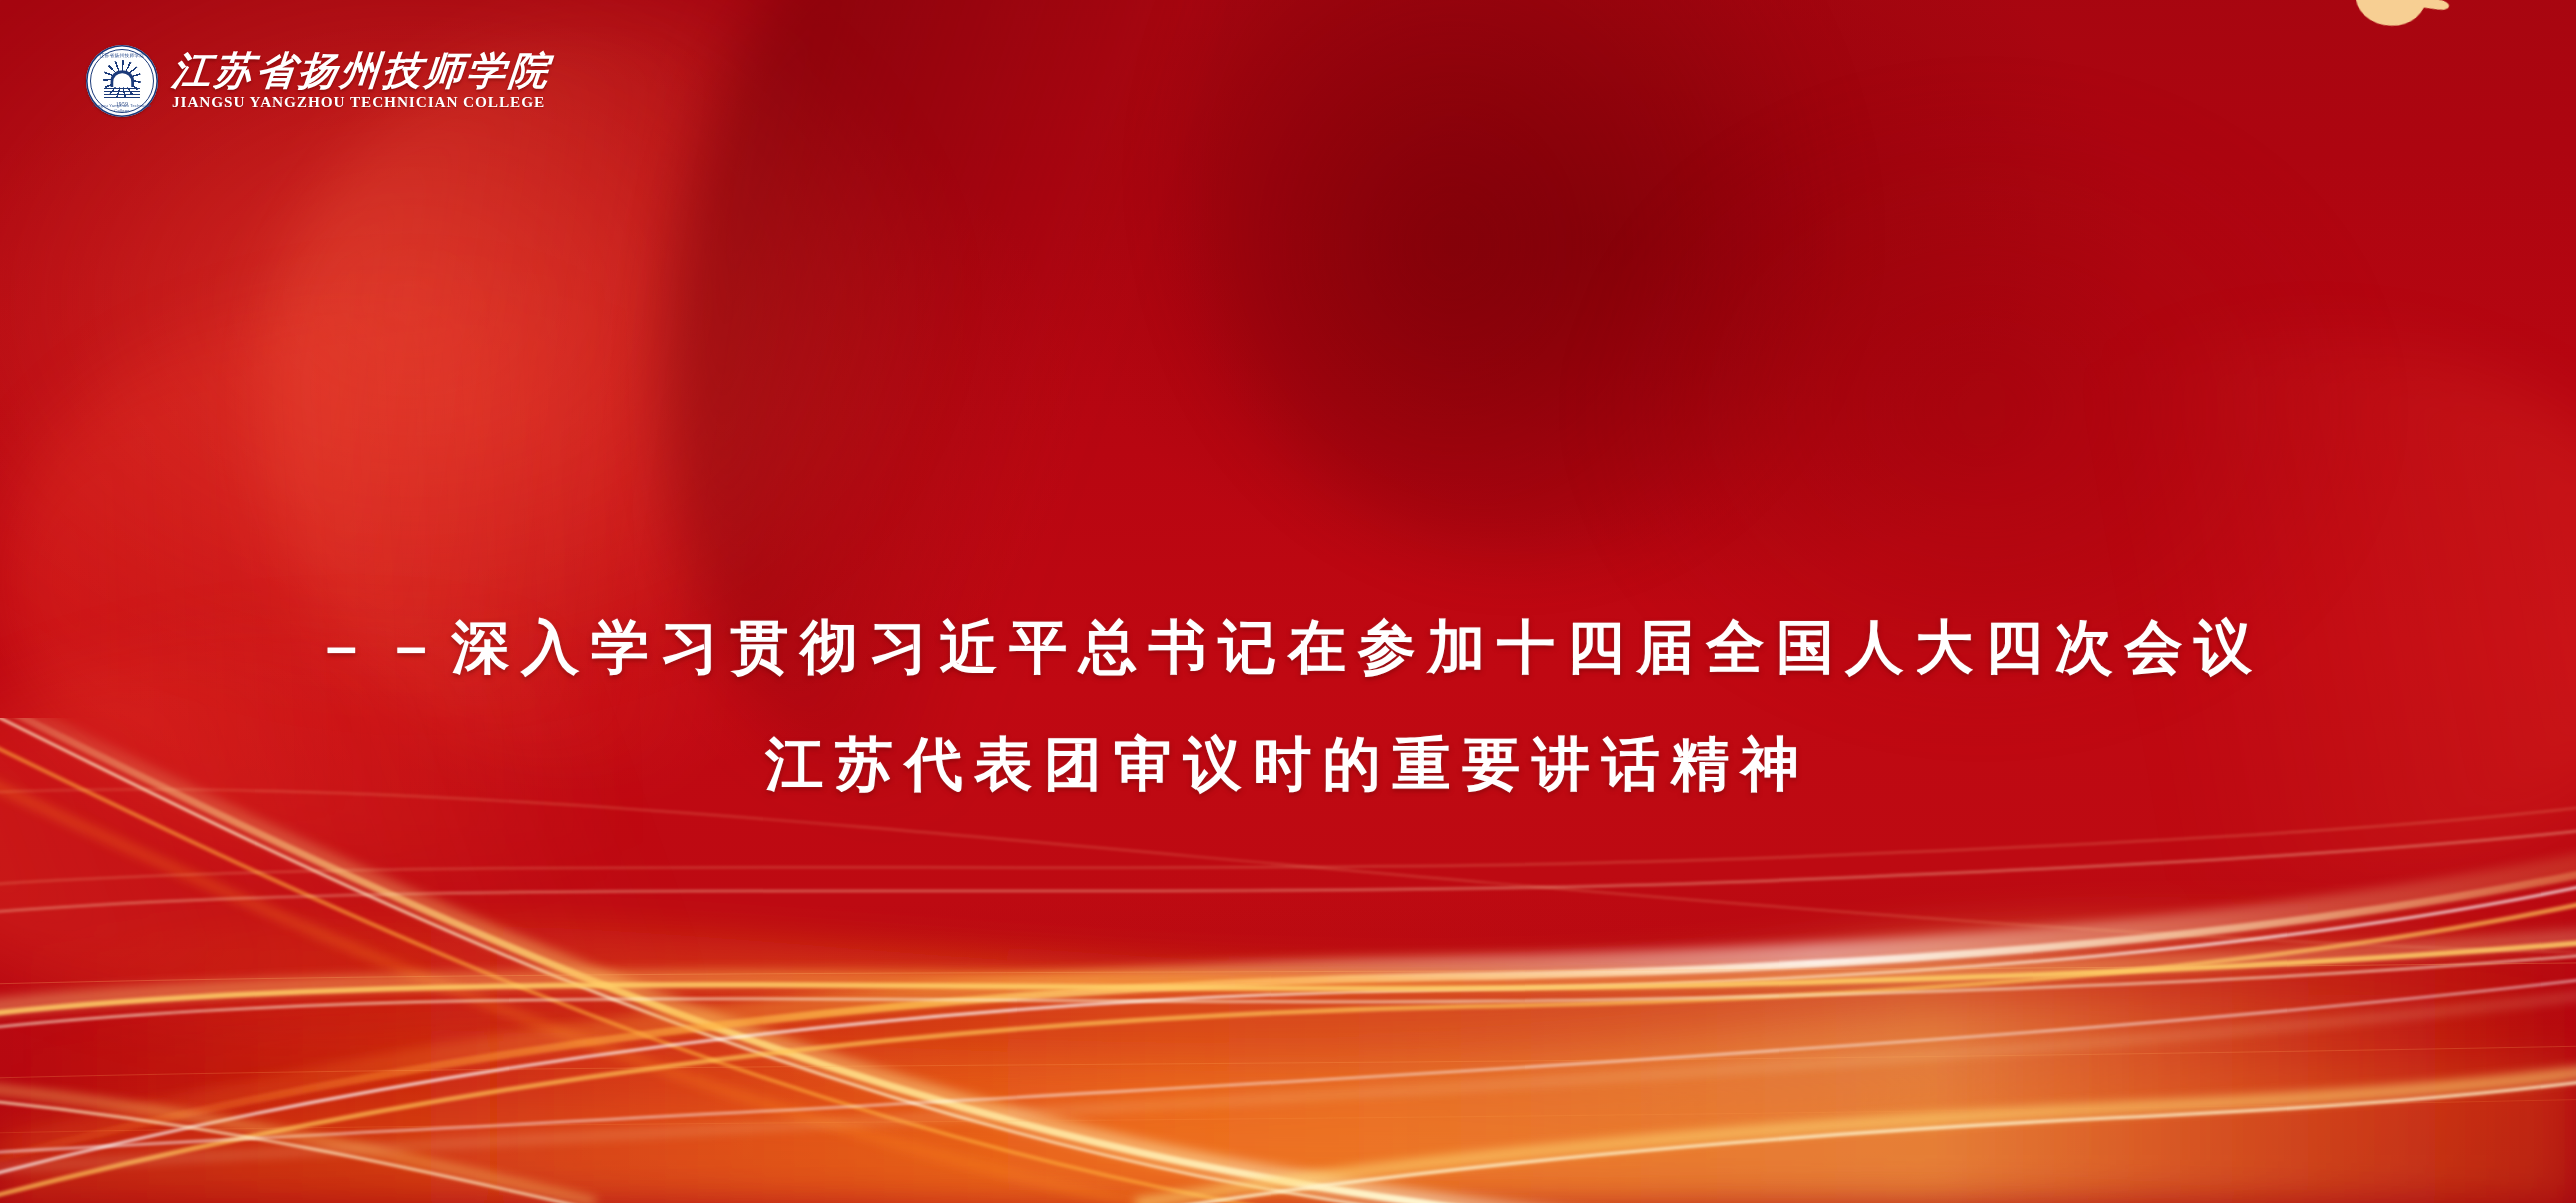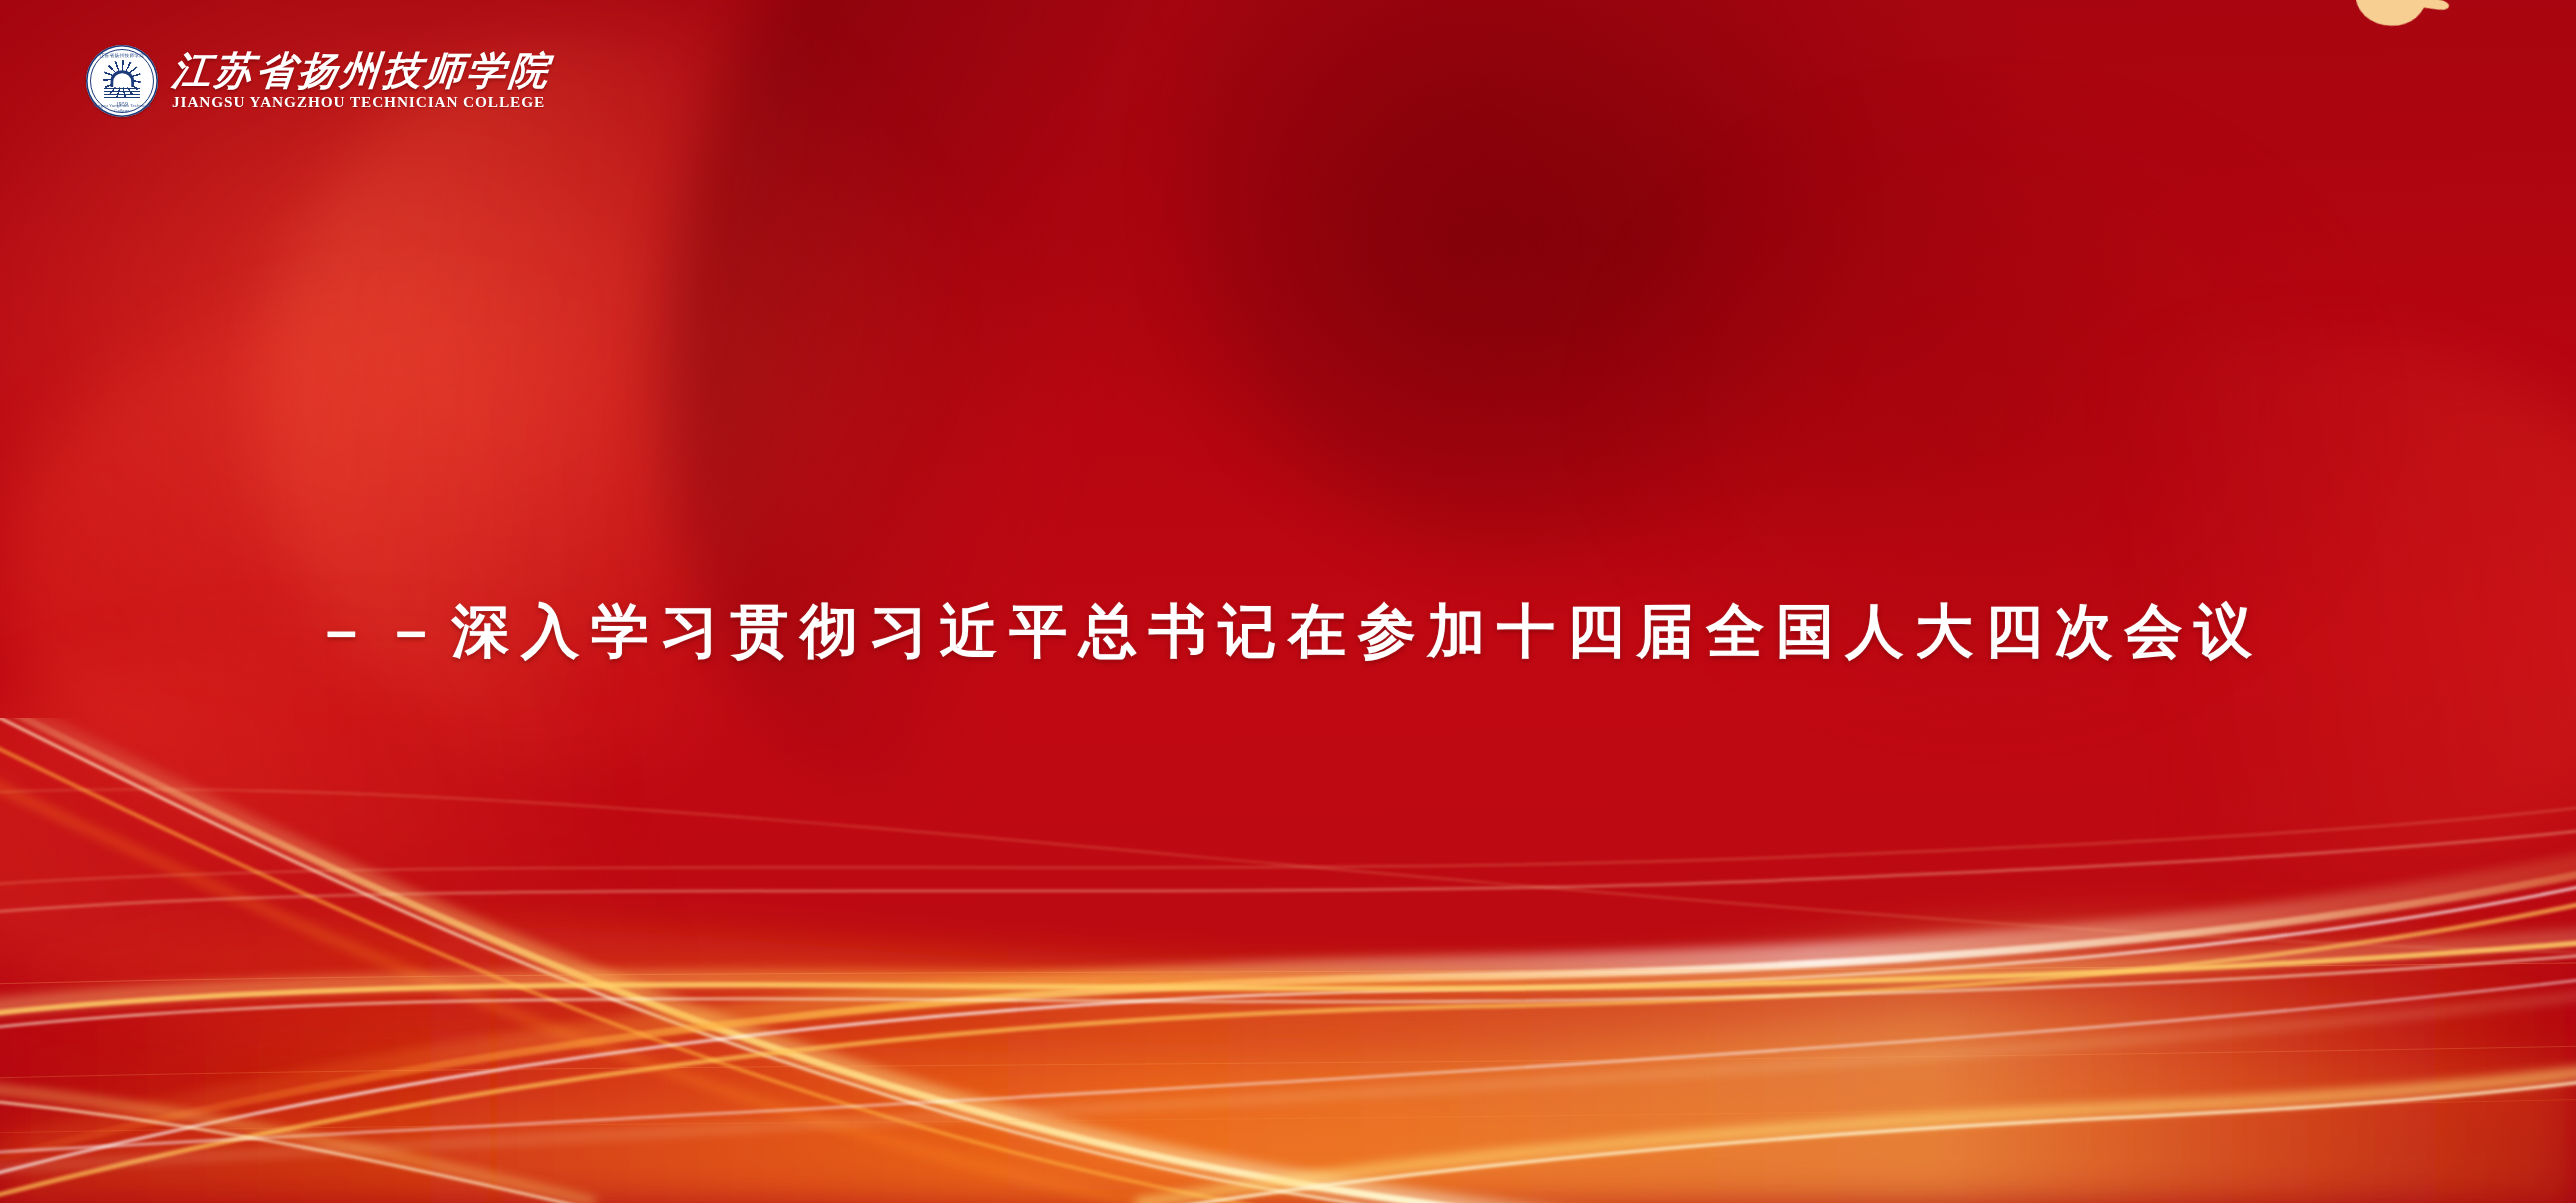--- a/index.html
+++ b/index.html
@@ -88,7 +88,7 @@
     white-space:nowrap;
     text-shadow:0 2.3px 5.5px rgba(100,0,0,.55),0 0 1.6px rgba(255,255,255,.35);
   }
-  #sub1{top:593px;font-size:58px;letter-spacing:11.7px;}
+  #sub1{top:609px;font-size:58px;letter-spacing:11.7px;}
   #sub2{top:726px;font-size:58px;letter-spacing:11.7px;}
 
   

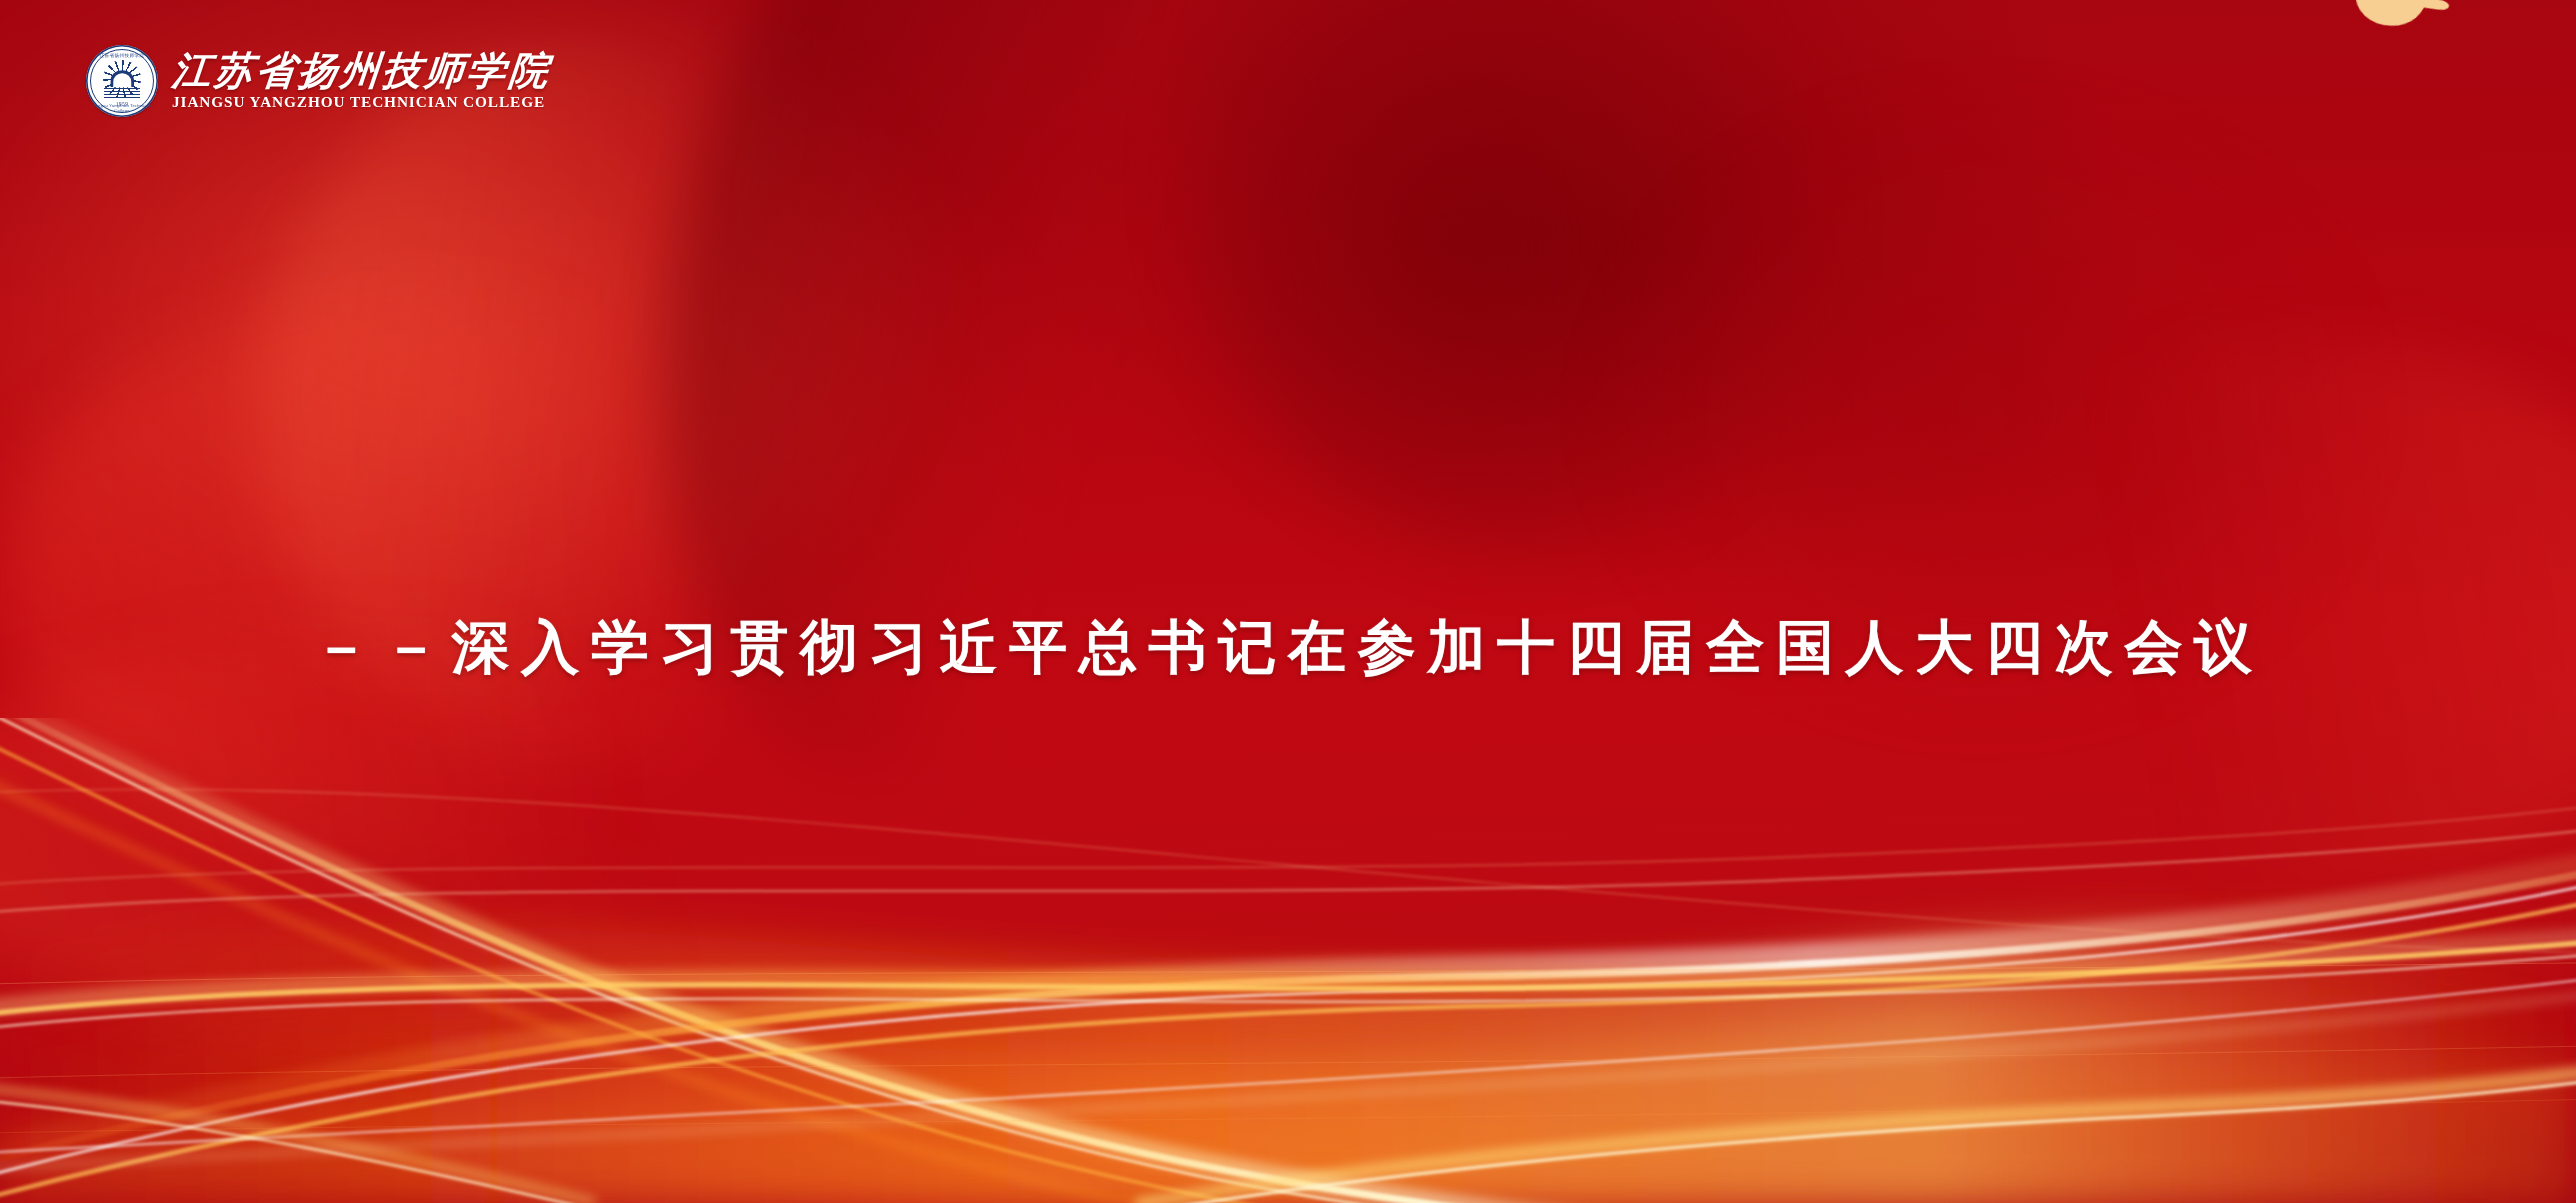--- a/index.html
+++ b/index.html
@@ -129,6 +129,7 @@
   </div>
 
   <div class="sub" id="sub1">－－深入学习贯彻习近平总书记在参加十四届全国人大四次会议</div>
+  <div class="sub" id="sub2">江苏代表团审议时的重要讲话精神</div>
 
   <svg id="waves" viewBox="0 0 3289 620" preserveAspectRatio="none">
     <defs>

